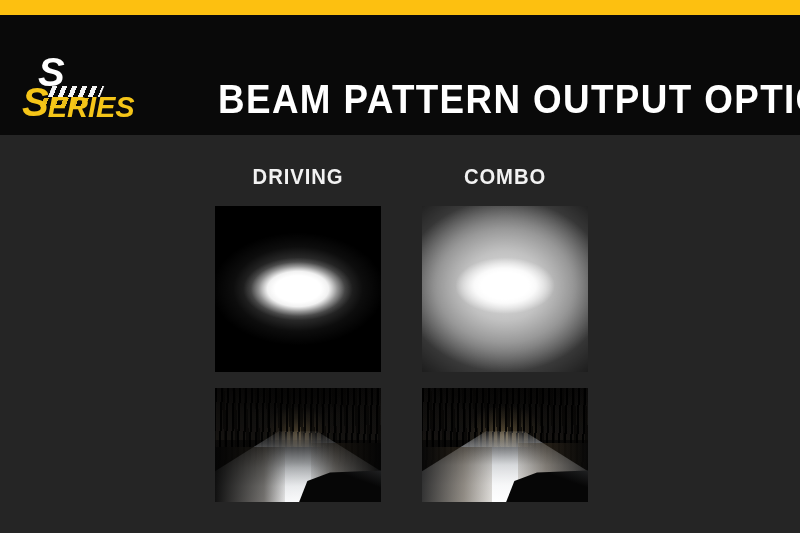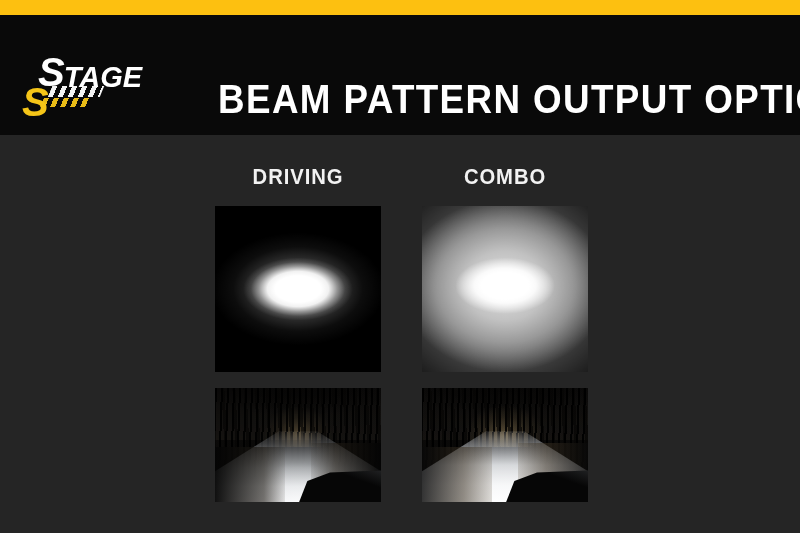--- a/index.html
+++ b/index.html
@@ -188,7 +188,6 @@
     <div class="logo">
       <div class="logo-row logo-row-1">
         <span class="cap cap-big white">S</span>
-        <span class="cap cap-small white">TAGE</span>
       </div>
       <div class="stripes"></div>
       <div class="stripes-gold"></div>

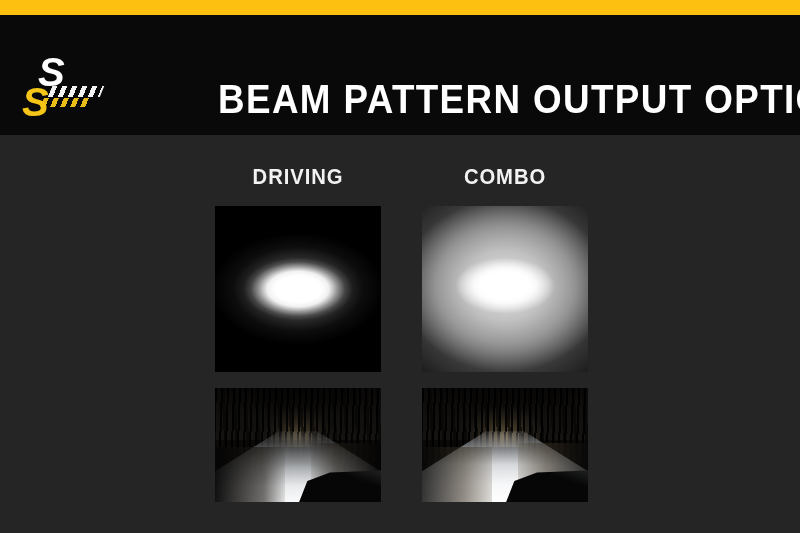--- a/index.html
+++ b/index.html
@@ -193,6 +193,7 @@
       <div class="stripes-gold"></div>
       <div class="logo-row logo-row-2">
         <span class="cap cap-big gold">S</span>
+        <span class="cap cap-small gold">ERIES</span>
       </div>
     </div>
 

